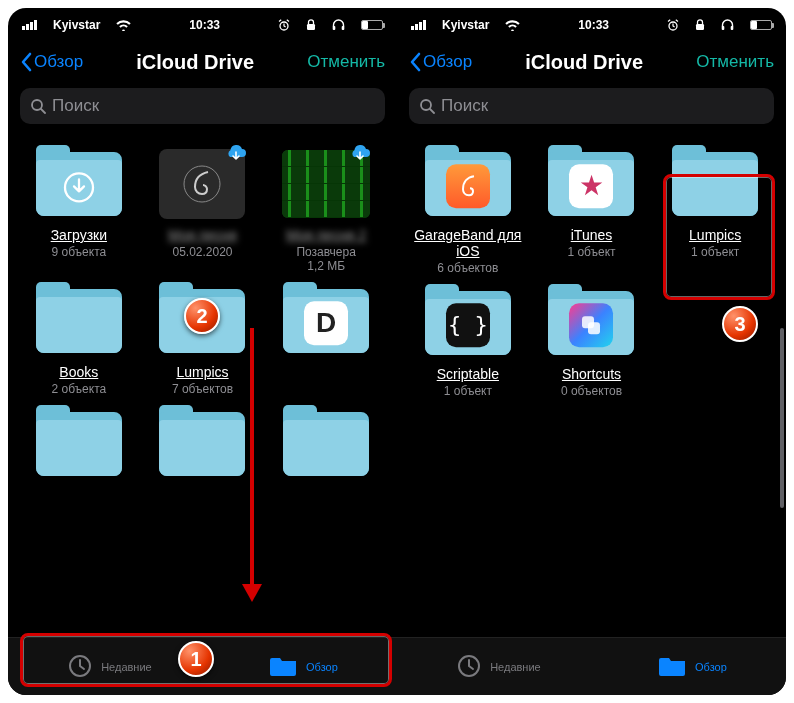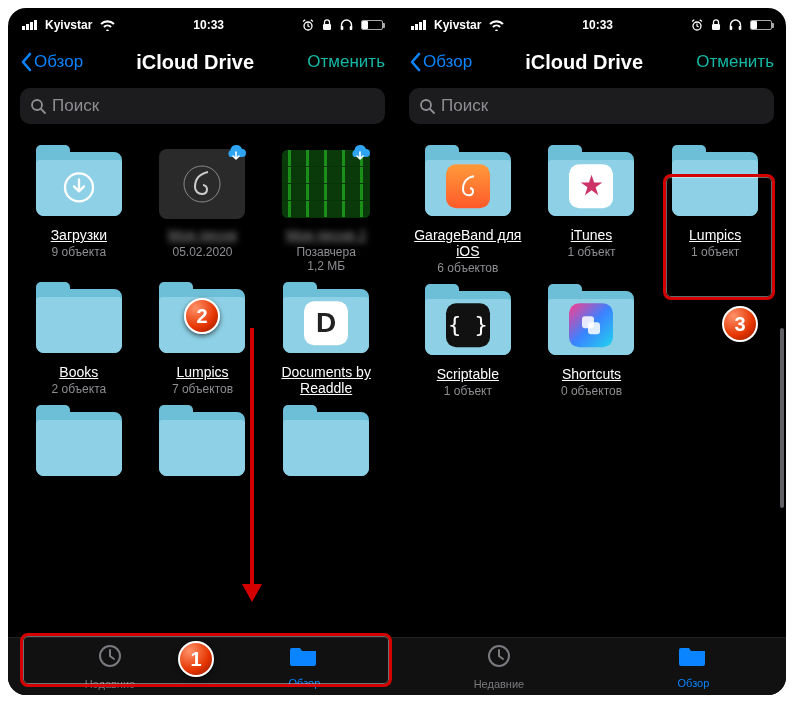--- a/index.html
+++ b/index.html
@@ -24,7 +24,7 @@
     height: 22px; display: flex; justify-content: space-between;
     align-items: center; padding: 12px 14px 0 14px; font-size: 12px; font-weight: 600;
   }
-  .status .l, .status .r { display: flex; align-items: center; gap: 8px; }
+  .status .l, .status .r { display: flex; align-items: center; gap: 16px; }
   .sig { display: inline-flex; align-items: flex-end; gap: 1px; }
   .sig i { width: 3px; background: #fff; display: inline-block; }
   .sig i:nth-child(1){height:4px}.sig i:nth-child(2){height:6px}

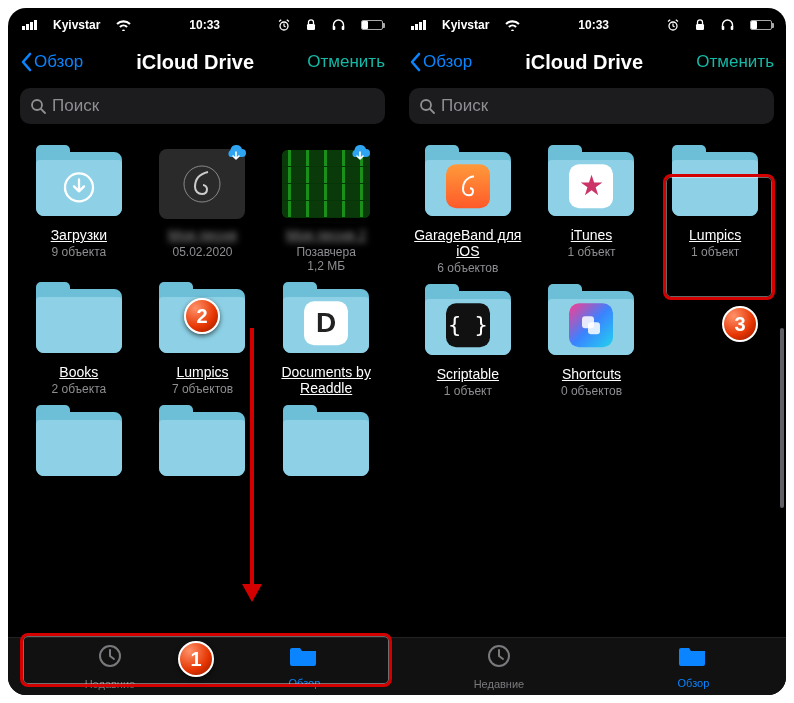--- a/index.html
+++ b/index.html
@@ -241,7 +241,6 @@
           <div class="inner readdle" style="width:44px;height:44px;font-size:28px;">D</div>
         </div>
           </div>
-        <div class="label">Documents by Readdle</div>
       </div>
 
       <div class="item">

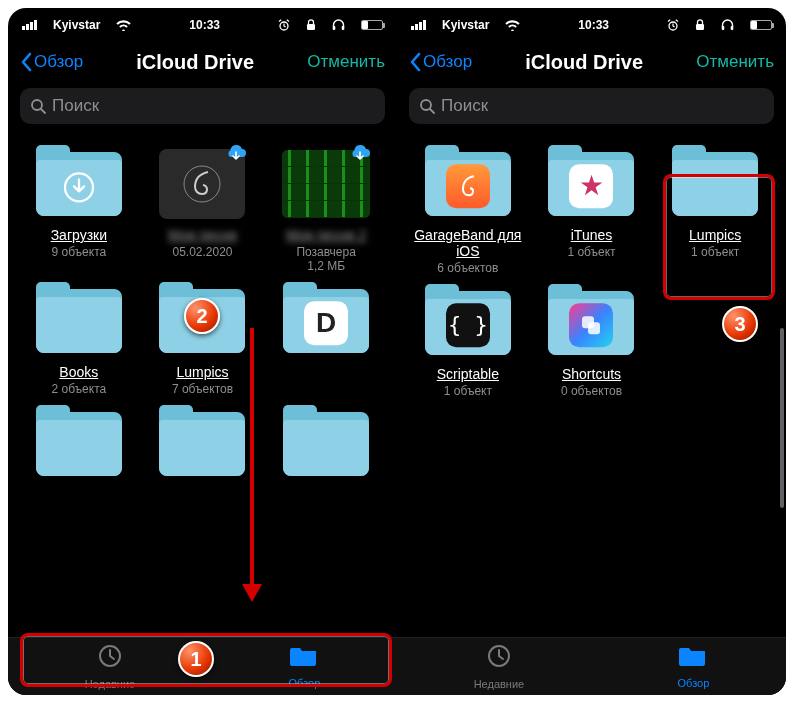--- a/index.html
+++ b/index.html
@@ -79,7 +79,7 @@
   .tabs { position:absolute; bottom:0; left:0; right:0; height:58px;
     background:#111; border-top:1px solid #222;
     display:flex; align-items:center; justify-content:space-around; }
-  .tab { display:flex; flex-direction:column; align-items:center; gap:8px; font-size:11px; }
+  .tab { display:flex; flex-direction:row; align-items:center; gap:8px; font-size:11px; }
   .tab.inactive { color:#7a7a7e; }
   .tab.active { color:#0a84ff; }
   .tab svg { margin-bottom:1px; }

